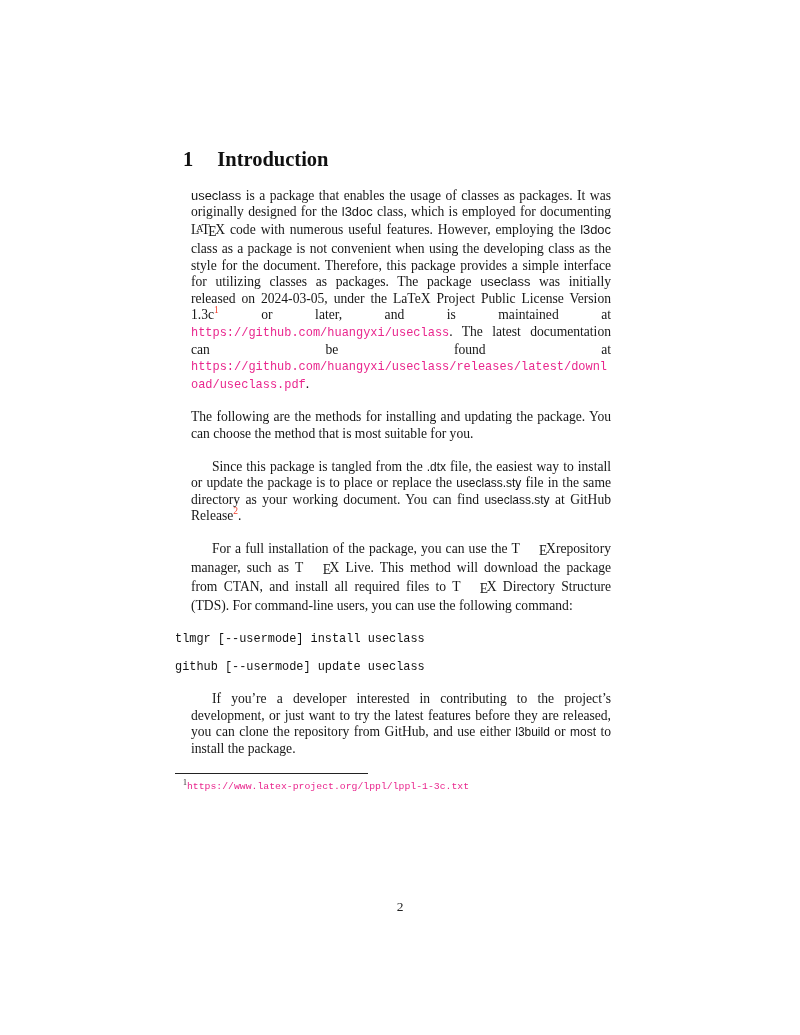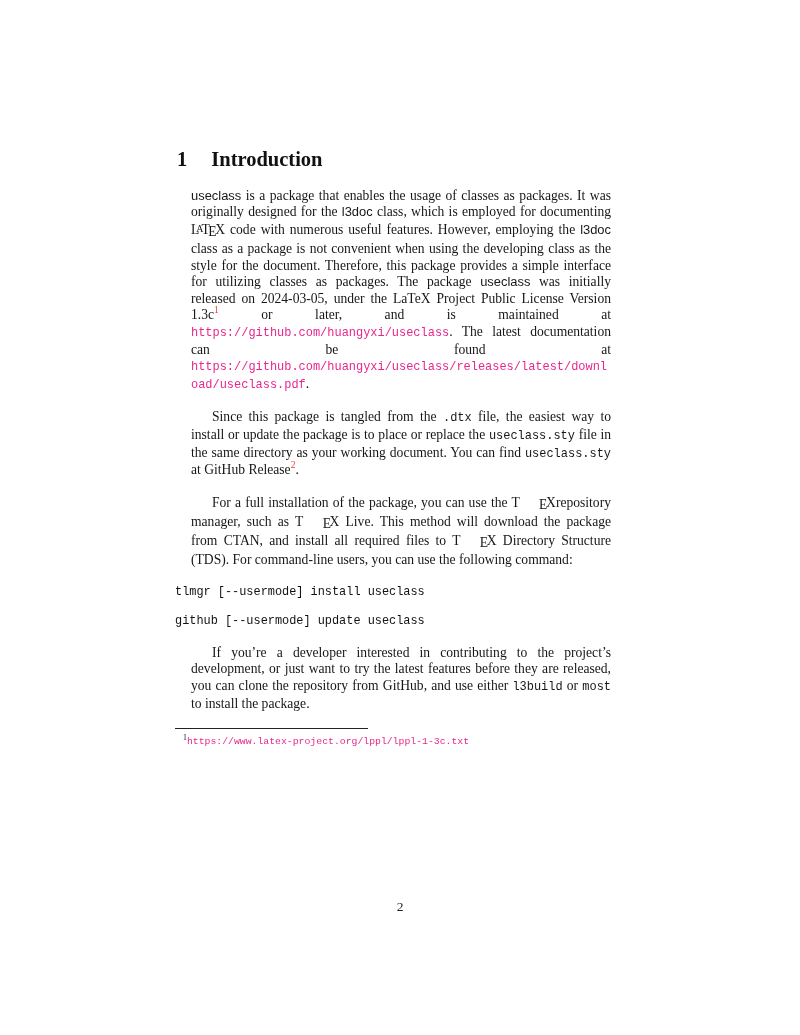--- a/index.html
+++ b/index.html
@@ -8,7 +8,7 @@
     font-family:"Liberation Serif",serif;color:#161616;overflow:hidden;
   }
   .content{position:absolute;left:175px;top:148px;width:452px;}
-  .sec-heading{font-weight:bold;font-size:20.5px;line-height:1.15;margin:0 0 15px 2px;color:#111;}
+  .sec-heading{font-weight:bold;font-size:20.5px;line-height:1.15;margin:0 0 15px 8px;color:#111;}
   .sec-heading .sec-num{display:inline-block;margin-right:24px;}
   .sec-gap{margin-top:26px;}
   .para{margin:16px;font-size:13.6px;line-height:16.6px;text-align:justify;}

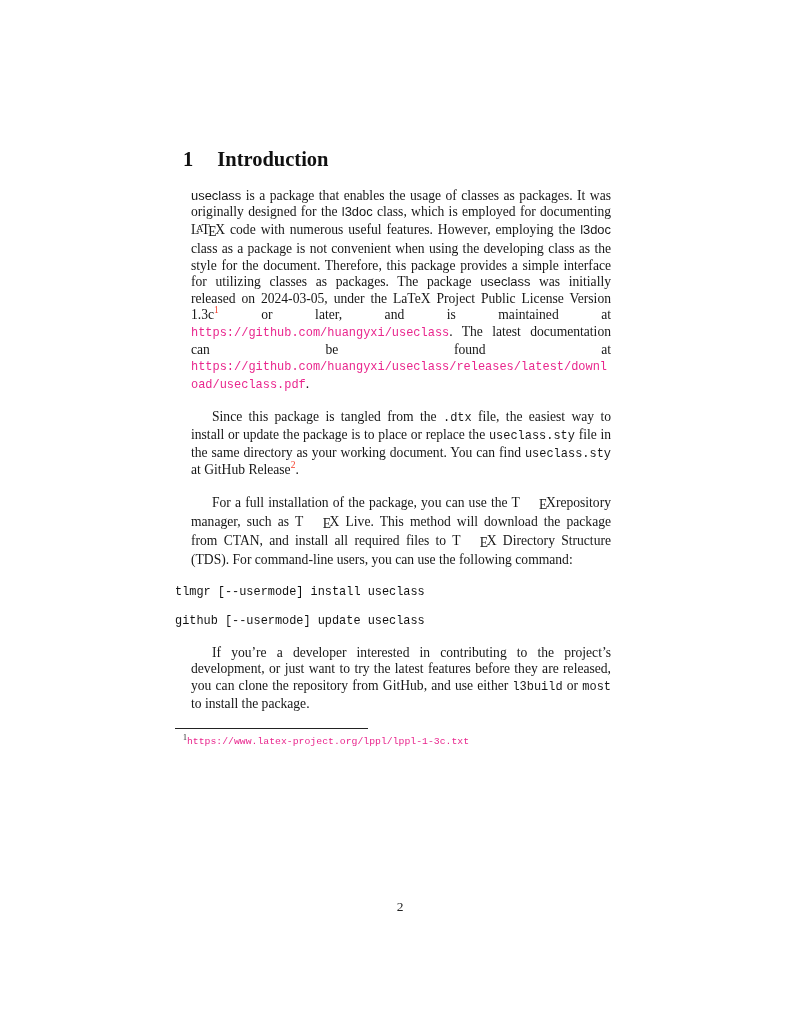--- a/index.html
+++ b/index.html
@@ -45,6 +45,7 @@
     <p class="para"><span class="sans">useclass</span> is a package that enables the usage of classes as packages. It was originally designed for the <span class="sans">l3doc</span> class, which is employed for documenting <span class="logo">L<span class="lA">A</span>T<span class="lE">E</span>X</span> code with numerous useful features. However, employing the <span class="sans">l3doc</span> class as a package is not convenient when using the developing class as the style for the document. Therefore, this package provides a simple interface for utilizing classes as packages. The package <span class="sans">useclass</span> was initially released on 2024-03-05, under the LaTeX Project Public License Version 1.3c<sup class="fnmark">1</sup> or later, and is maintained at <span class="link">https://github.com/huangyxi/useclass</span>. The latest documentation can be found at <span class="link">https://github.com/huangyxi/useclass/releases/latest/download/useclass.pdf</span>.</p>
 
 
+    <p class="para">The following are the methods for installing and updating the package. You can choose the method that is most suitable for you.</p>
     <p class="para indent">Since this package is tangled from the <span class="mono">.dtx</span> file, the easiest way to install or update the package is to place or replace the <span class="mono">useclass.sty</span> file in the same directory as your working document. You can find <span class="mono">useclass.sty</span> at GitHub Release<sup class="fnmark">2</sup>.</p>
     <p class="para indent">For a full installation of the package, you can use the <span class="logo">T<span class="lE">E</span>X</span>repository manager, such as <span class="logo">T<span class="lE">E</span>X</span> Live. This method will download the package from CTAN, and install all required files to <span class="logo">T<span class="lE">E</span>X</span> Directory Structure (TDS). For command-line users, you can use the following command:</p>
 

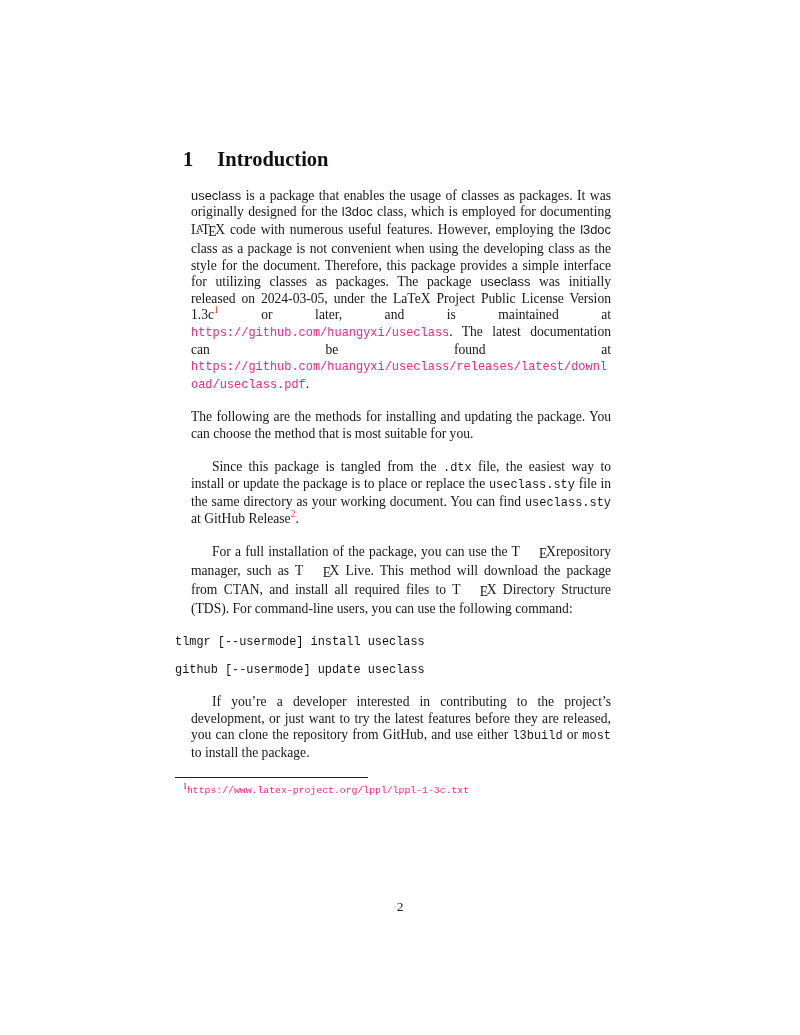--- a/index.html
+++ b/index.html
@@ -14,7 +14,7 @@
   .para{margin:16px;font-size:13.6px;line-height:16.6px;text-align:justify;}
   .para.indent{text-indent:21px;}
   .sans{font-family:"Liberation Sans",sans-serif;font-size:0.95em;}
-  .mono{font-family:Liberation Mono, monospace;font-size:0.88em;}
+  .mono{font-family:Liberation Sans, sans-serif;font-size:0.88em;}
   .link{
     font-family:"Liberation Mono",monospace;font-size:0.88em;
     color:var(--link,#e9268d);overflow-wrap:anywhere;cursor:pointer;

